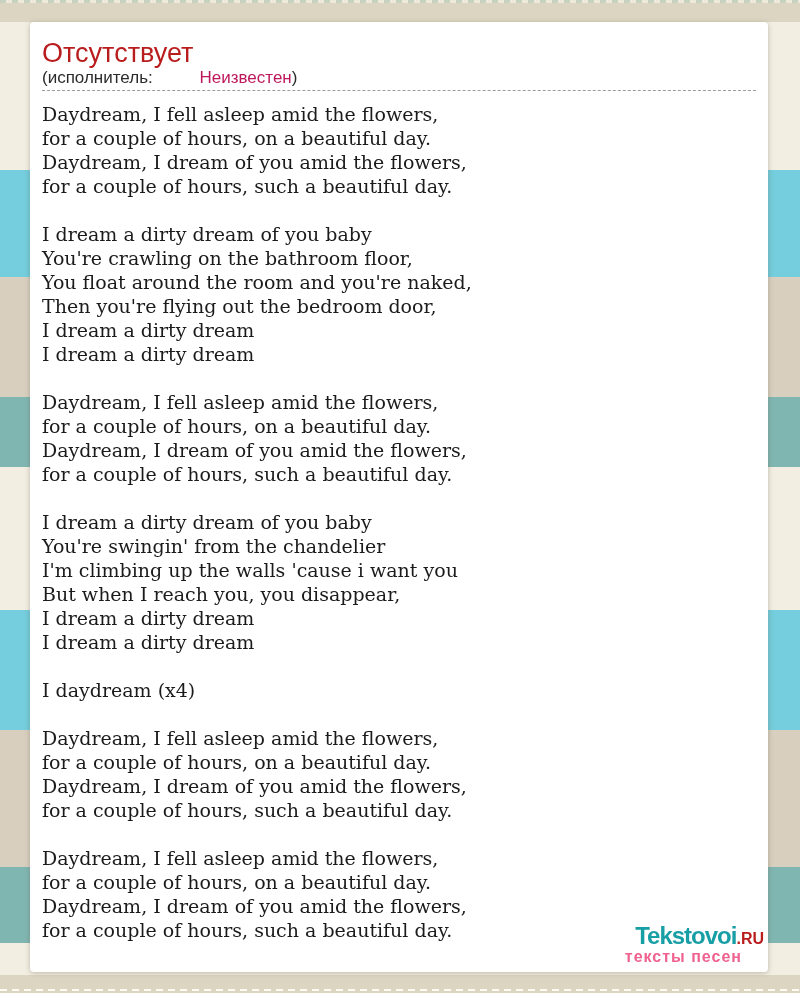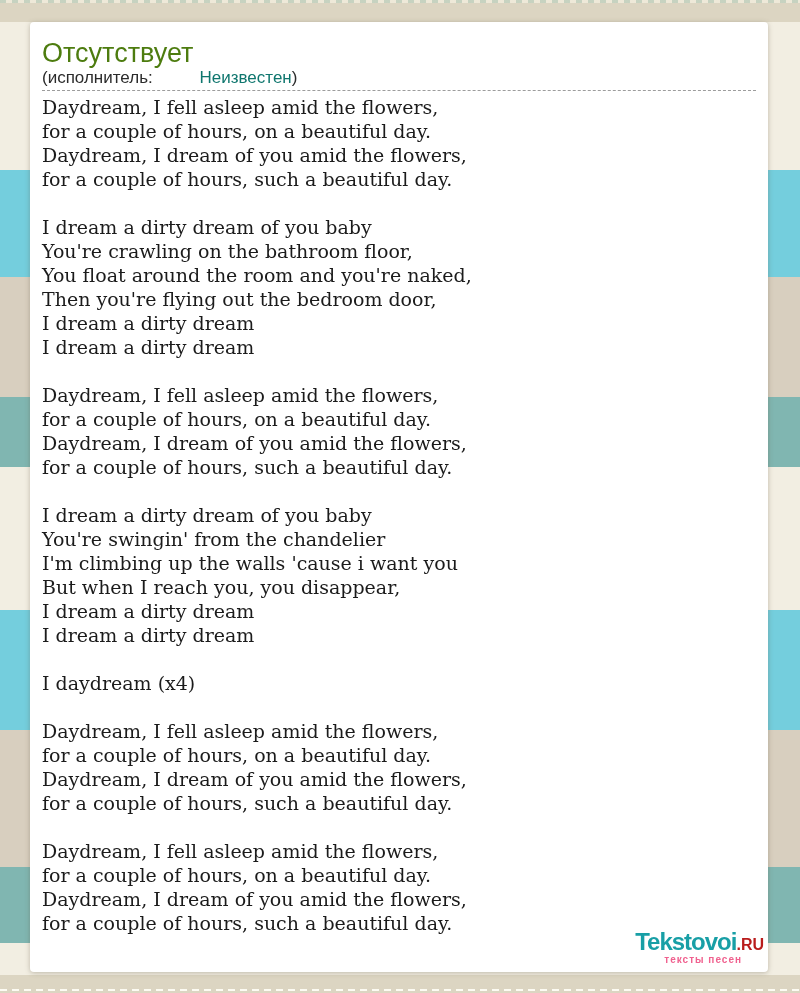--- a/index.html
+++ b/index.html
@@ -50,7 +50,7 @@
     font-size: 27px;
     line-height: 30px;
     font-weight: 400;
-    color: #4d7c0f;
+    color: #b91c1c;
     font-family: "Liberation Sans", sans-serif;
   }
   .artist-line {

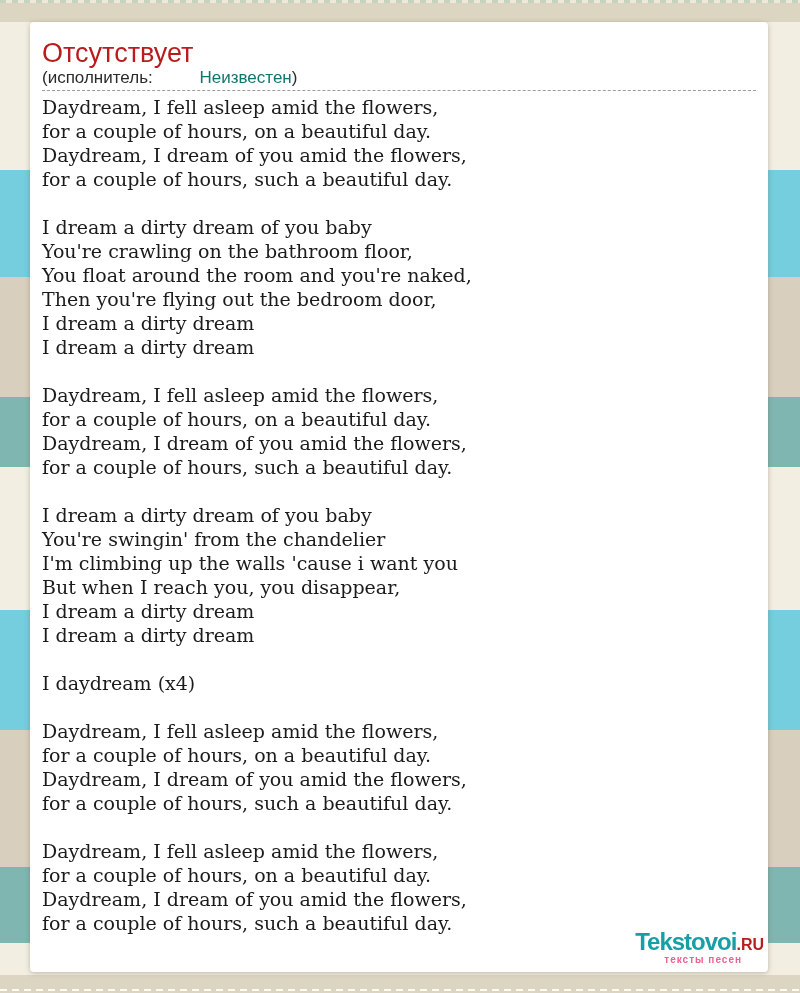--- a/index.html
+++ b/index.html
@@ -61,7 +61,7 @@
     border-bottom: 1px dashed #9c9c9c;
   }
   .artist-link {
-    color: #0f766e;
+    color: #be185d;
     text-decoration: none;
     cursor: pointer;
     padding-left: 42px;

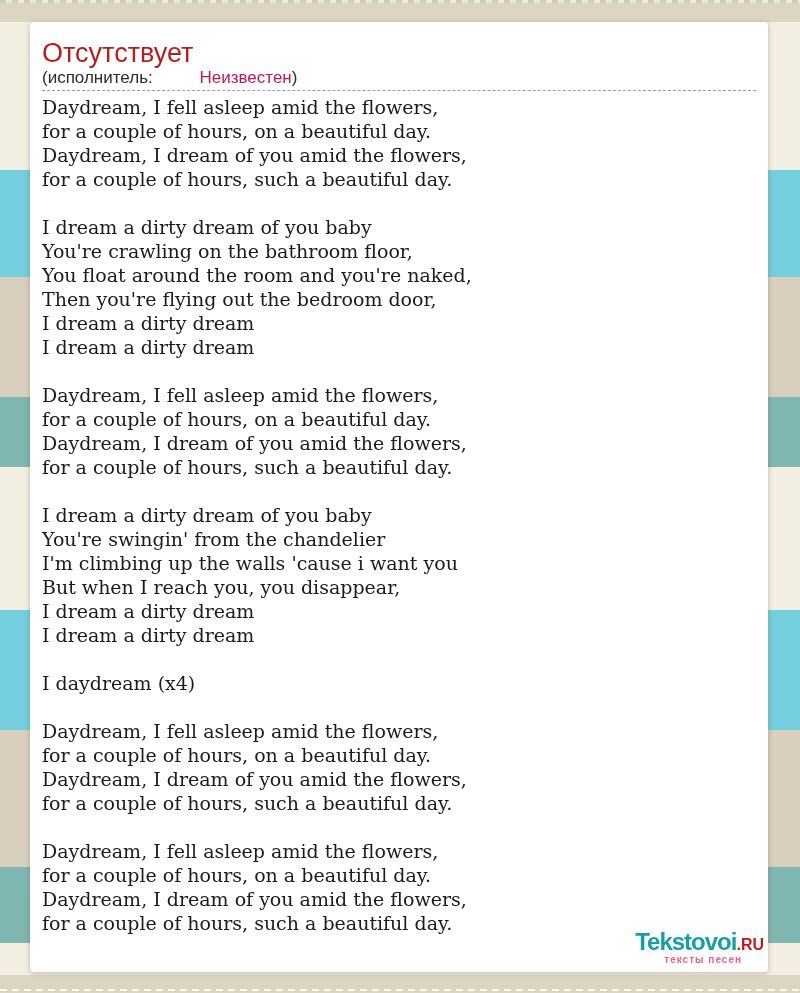--- a/index.html
+++ b/index.html
@@ -67,7 +67,7 @@
     padding-left: 42px;
   }
   .lyrics {
-    margin-top: 4px;
+    margin-top: 11px;
     font-family: "DejaVu Serif", "Liberation Serif", serif;
     font-size: 19px;
     line-height: 24px;

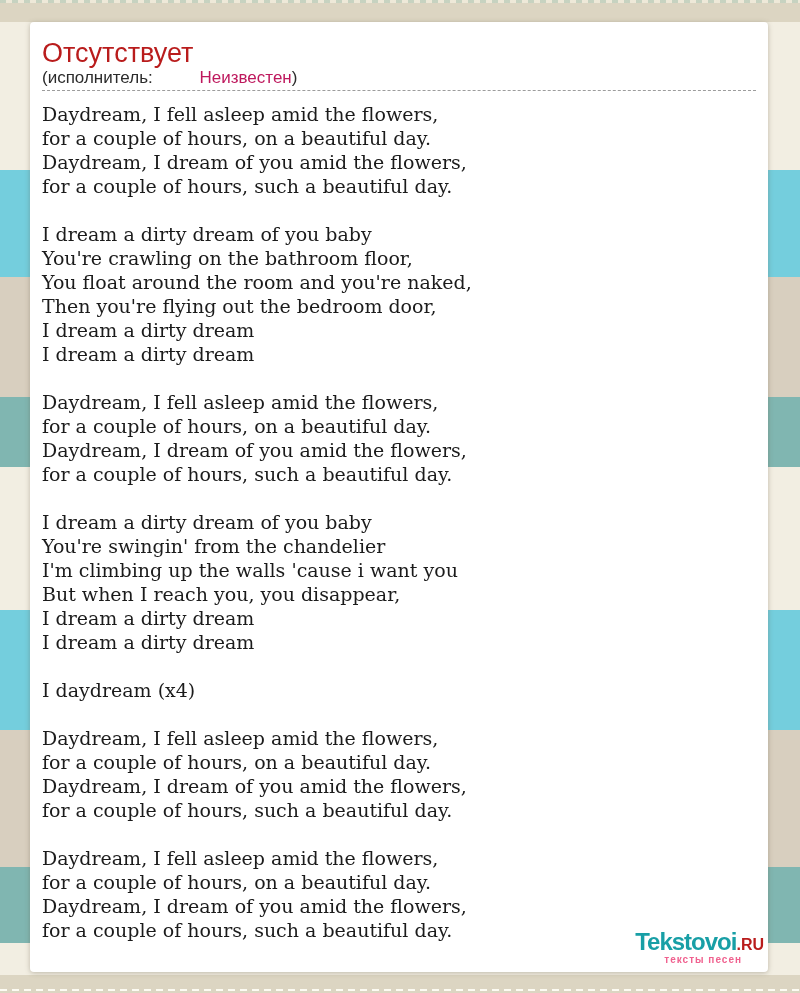--- a/index.html
+++ b/index.html
@@ -98,7 +98,7 @@
   .logo-tagline {
     font-family: "Liberation Sans", sans-serif;
     font-weight: 700;
-    font-size: 10px;
+    font-size: 16px;
     letter-spacing: 1px;
     color: #f0618f;
     padding-right: 22px;

